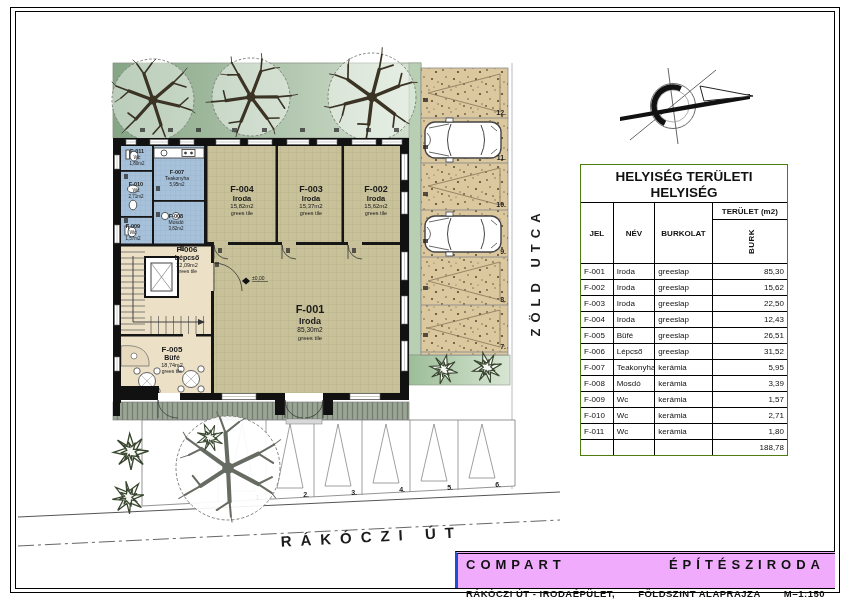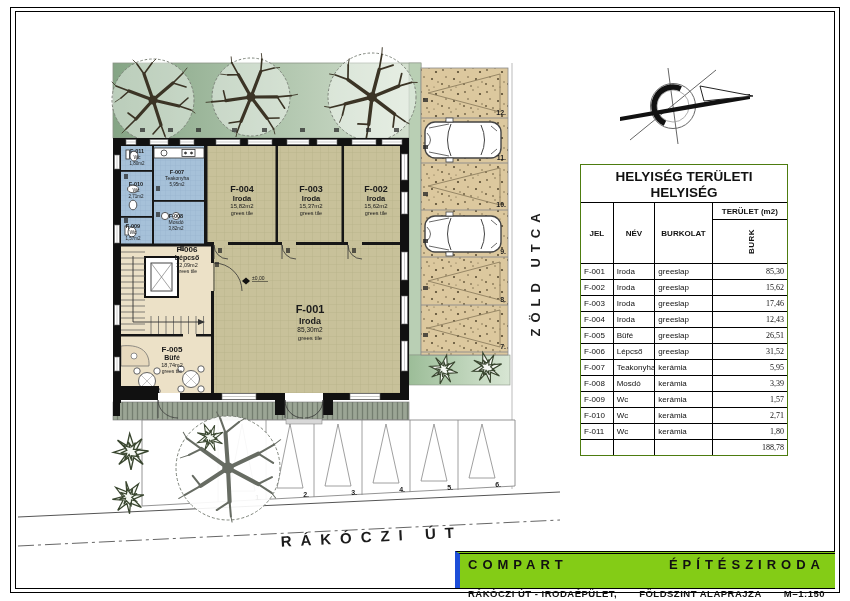--- a/index.html
+++ b/index.html
@@ -29,7 +29,7 @@
   .at-row{display:flex;height:15px;border-bottom:1px solid #000;}
   .at-row:last-child{border-bottom:none;}
   .at-row .c{height:100%;line-height:15px;padding-left:3px;}
-  .at-row .num{text-align:right;padding-right:3px;padding-left:0;font-family:Liberation Serif, serif;}
+  .at-row .num{text-align:right;padding-right:3px;padding-left:0;}
 
   
   .tblock{position:absolute;left:455px;top:551px;width:380px;height:37px;

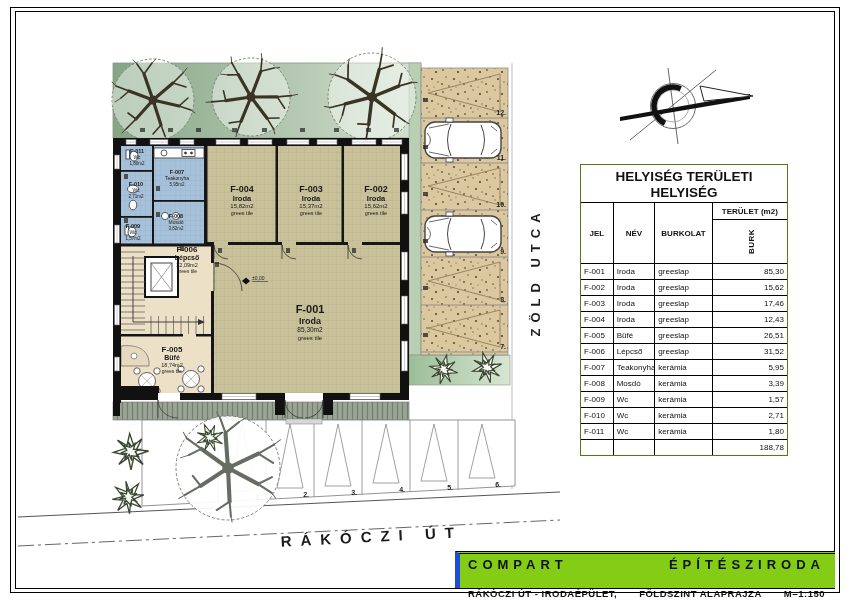--- a/index.html
+++ b/index.html
@@ -452,7 +452,7 @@
     <div class="c w-jel">F-003</div>
       <div class="c w-nev">Iroda</div>
       <div class="c w-burk">greeslap</div>
-      <div class="c w-ter num">17,46</div>
+      <div class="c w-ter num">22,50</div>
   </div>
   <div class="at-row">
     <div class="c w-jel">F-004</div>

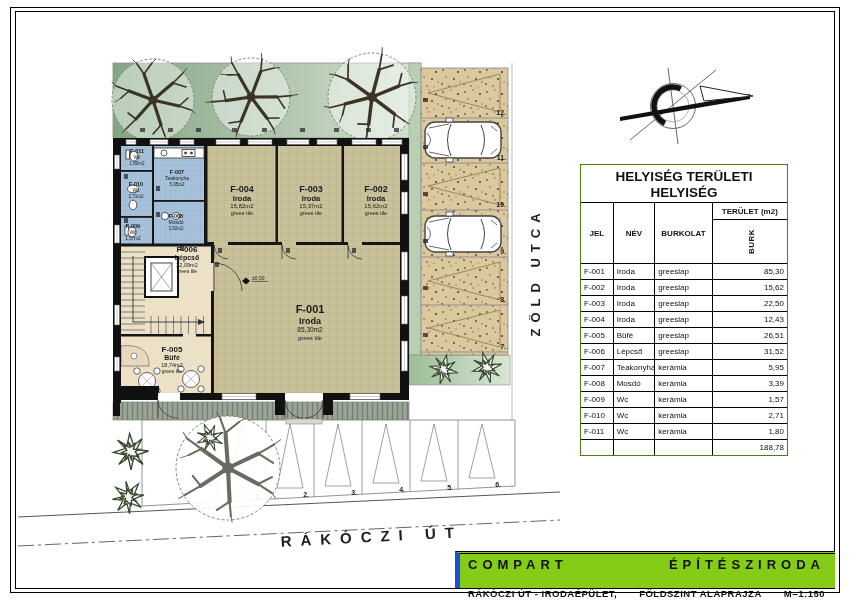--- a/index.html
+++ b/index.html
@@ -33,8 +33,8 @@
 
   
   .tblock{position:absolute;left:455px;top:551px;width:380px;height:37px;
-          border-top:3px double #000;border-left:5px solid #1d4ed8;box-sizing:border-box;
-          padding:3px 10px 0 8px;background:#84cc16;}
+          border-top:3px double #000;border-left:3px solid #1d4ed8;box-sizing:border-box;
+          padding:3px 10px 0 8px;background:#f0abfc;}
   .tb1{display:flex;justify-content:space-between;font-weight:bold;font-size:13px;letter-spacing:5px;}
   .tb2{display:flex;justify-content:space-between;font-weight:bold;font-size:9.5px;margin-top:16px;letter-spacing:0.5px;}
 </style>

